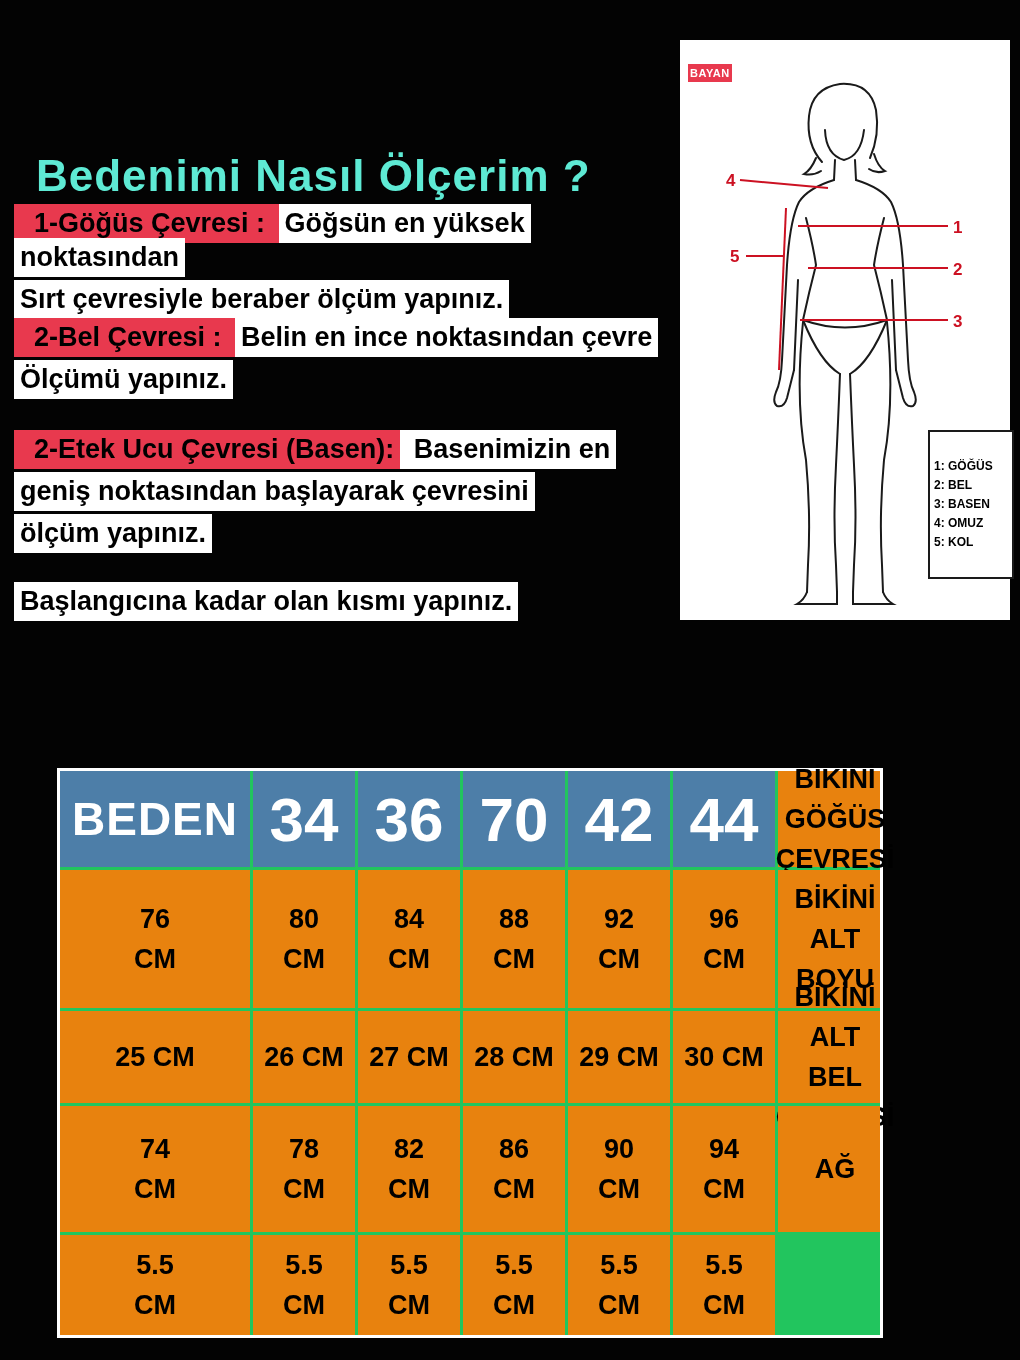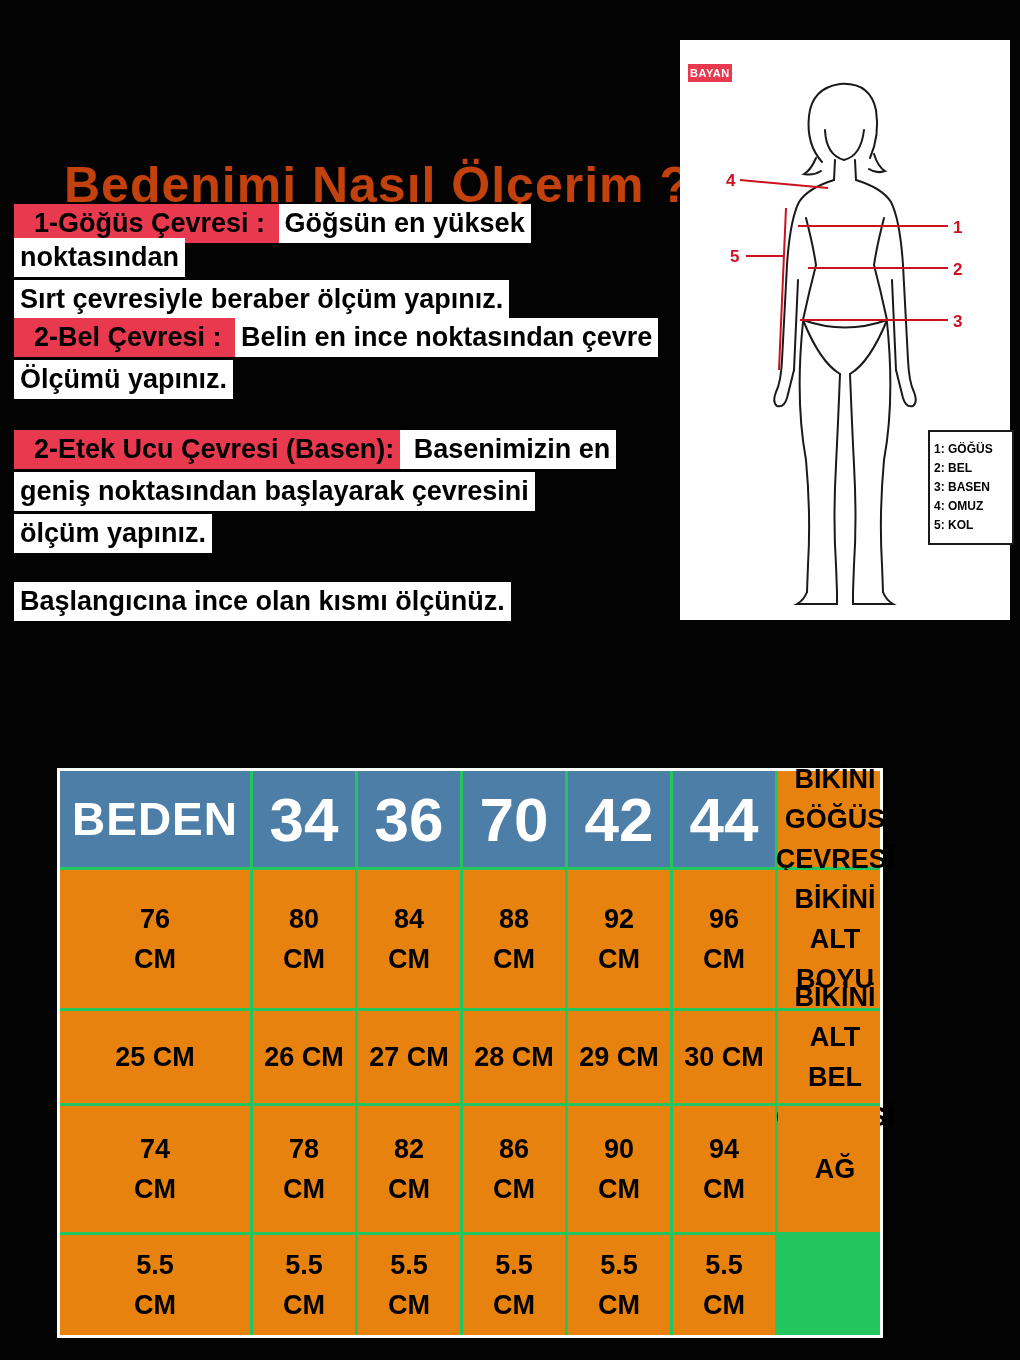--- a/index.html
+++ b/index.html
@@ -9,7 +9,7 @@
   }
   .page-title{
     position:absolute;left:36px;top:122px;
-    color:#c2410c;font-size:50px;font-weight:bold;letter-spacing:1px;margin-left:28px;
+    color:#5eead4;font-size:44px;font-weight:bold;letter-spacing:1px;
   }
   .instr{
     position:absolute;left:14px;max-width:668px;

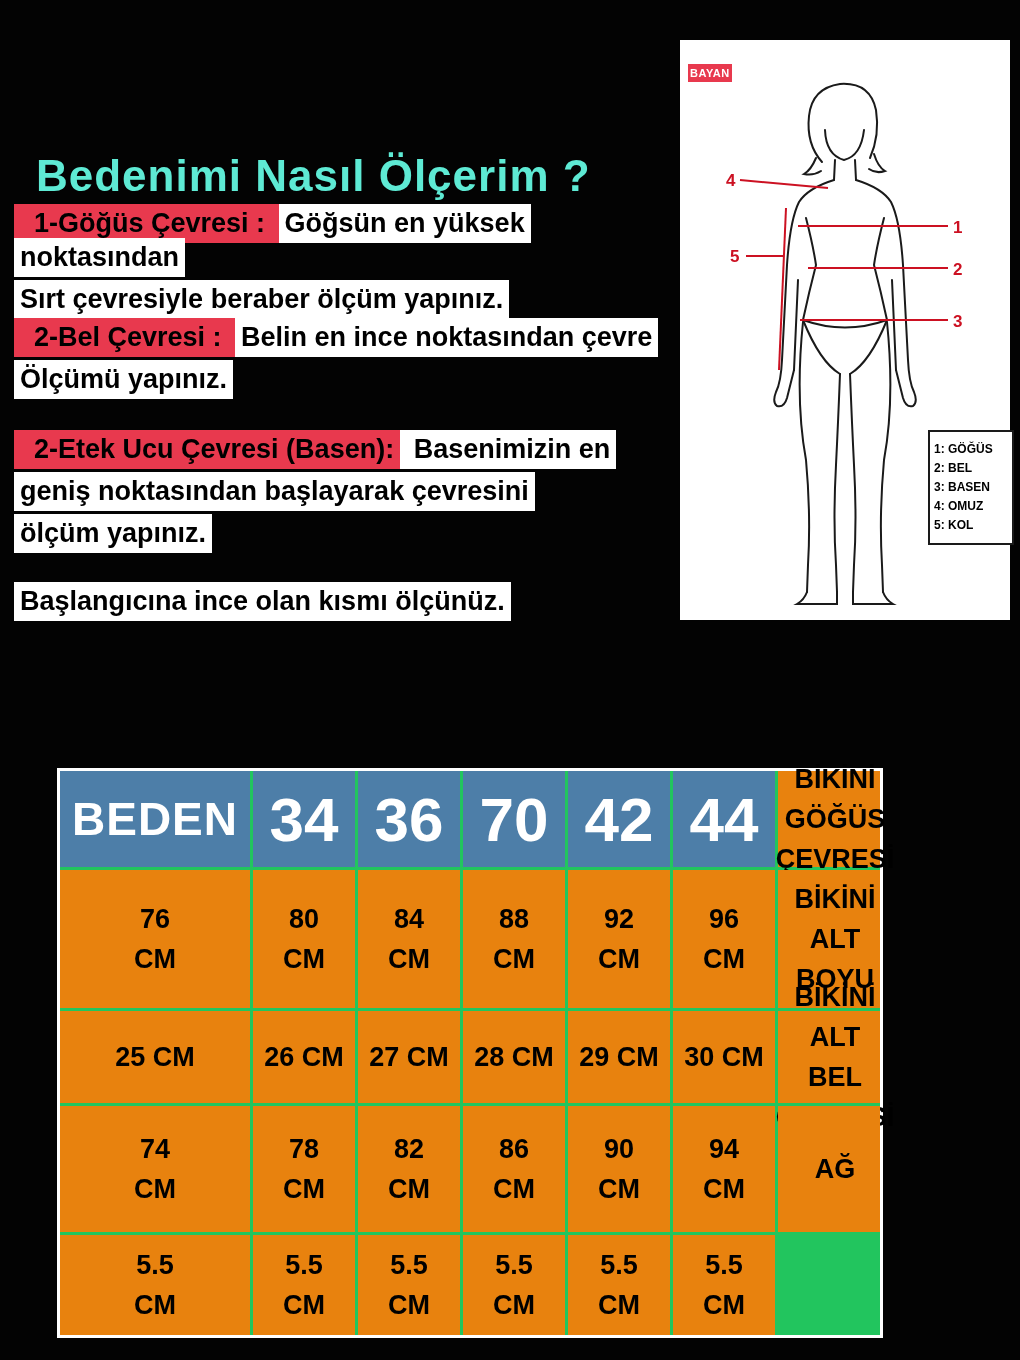--- a/index.html
+++ b/index.html
@@ -31,7 +31,7 @@
   .legend{
     position:absolute;left:248px;top:390px;width:74px;
     border:2px solid #1a1a1a;background:#fff;color:#000;
-    font-size:12px;font-weight:bold;padding:8px 4px;line-height:19px;
+    font-size:12px;font-weight:bold;padding:25px 4px;line-height:19px;
   }
   
   .size-table{

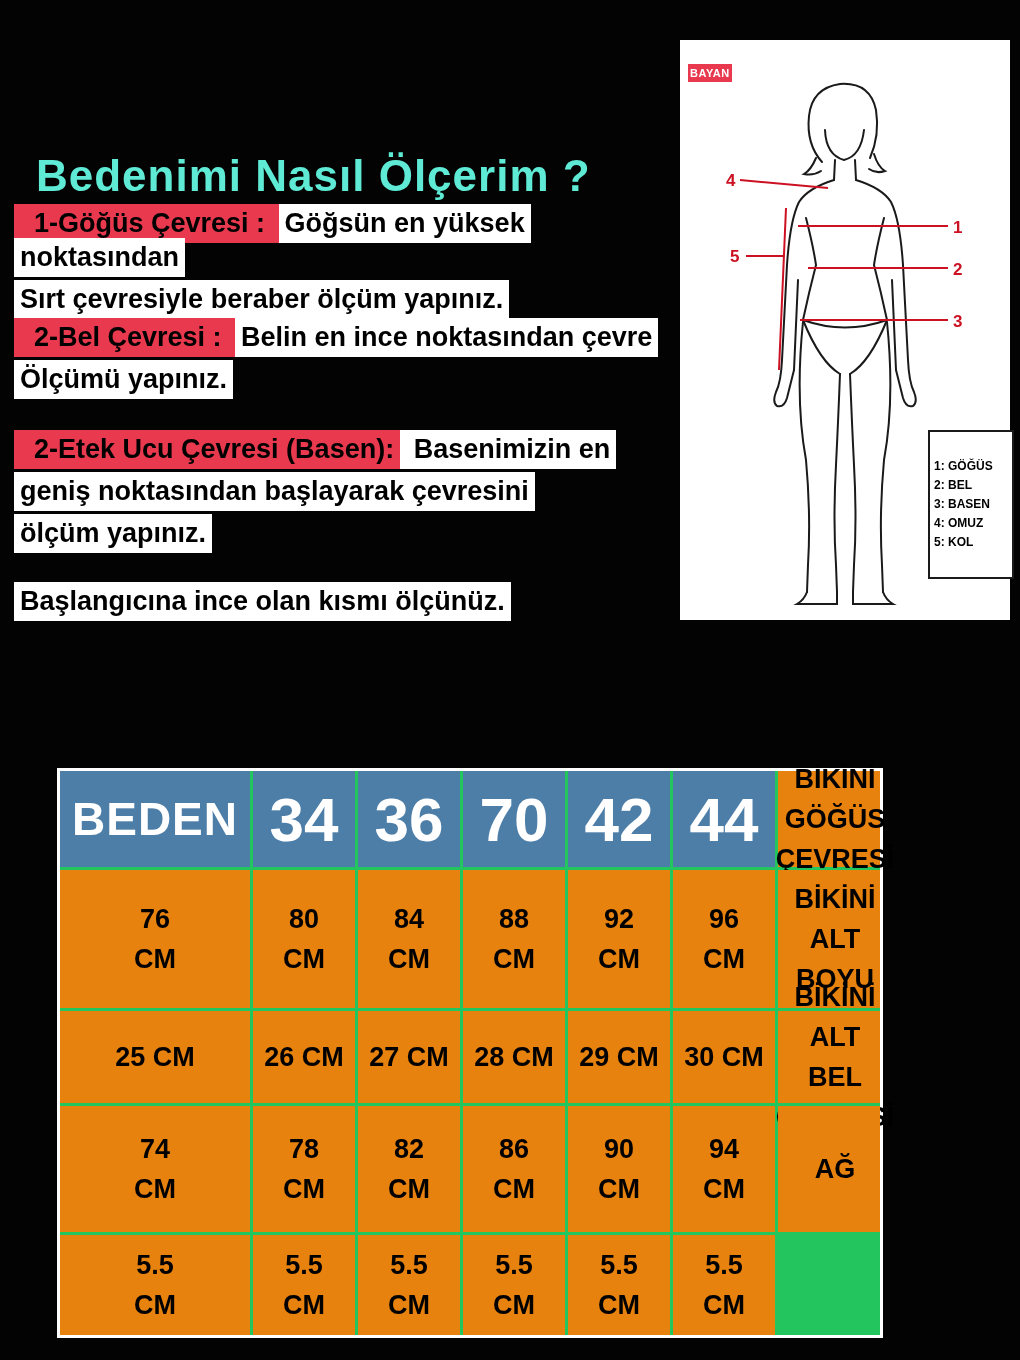--- a/index.html
+++ b/index.html
@@ -90,7 +90,7 @@
 
   <section class="instr" style="top:584px">
     <div class="line">
-      <span class="txt">Başlangıcına ince olan kısmı ölçünüz.</span>
+      <span class="txt">Başlangıcına kadar olan kısmı yapınız.</span>
     </div>
   </section>
 

